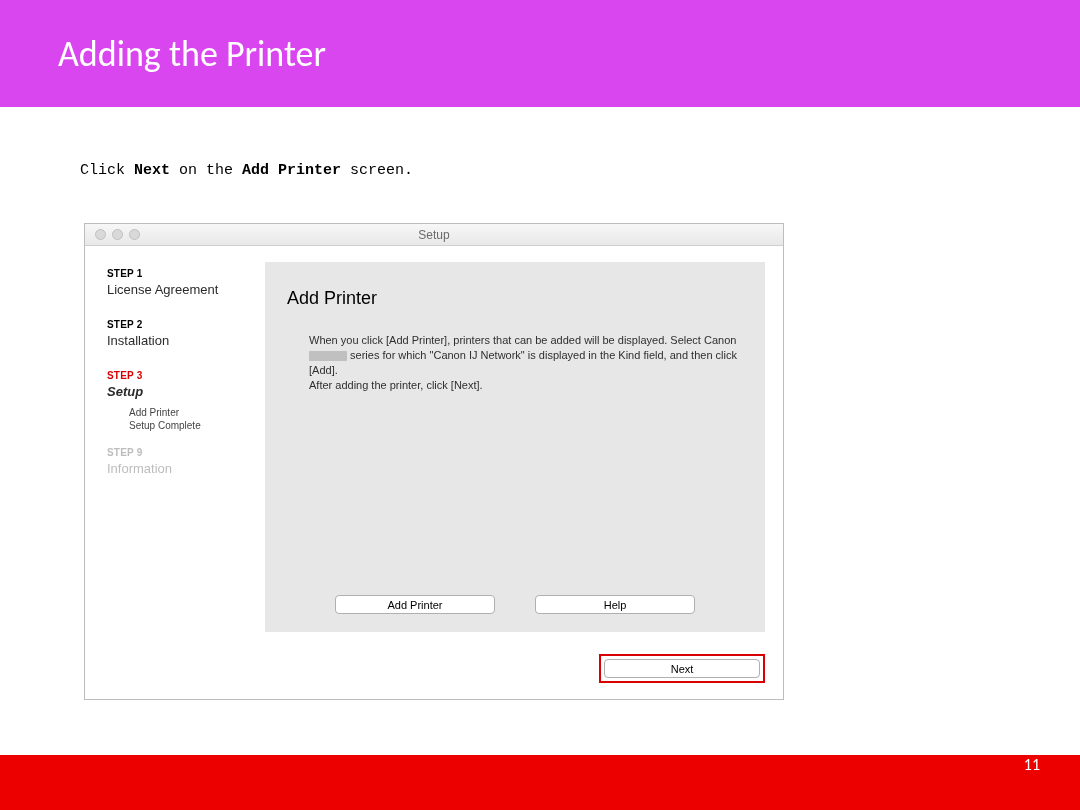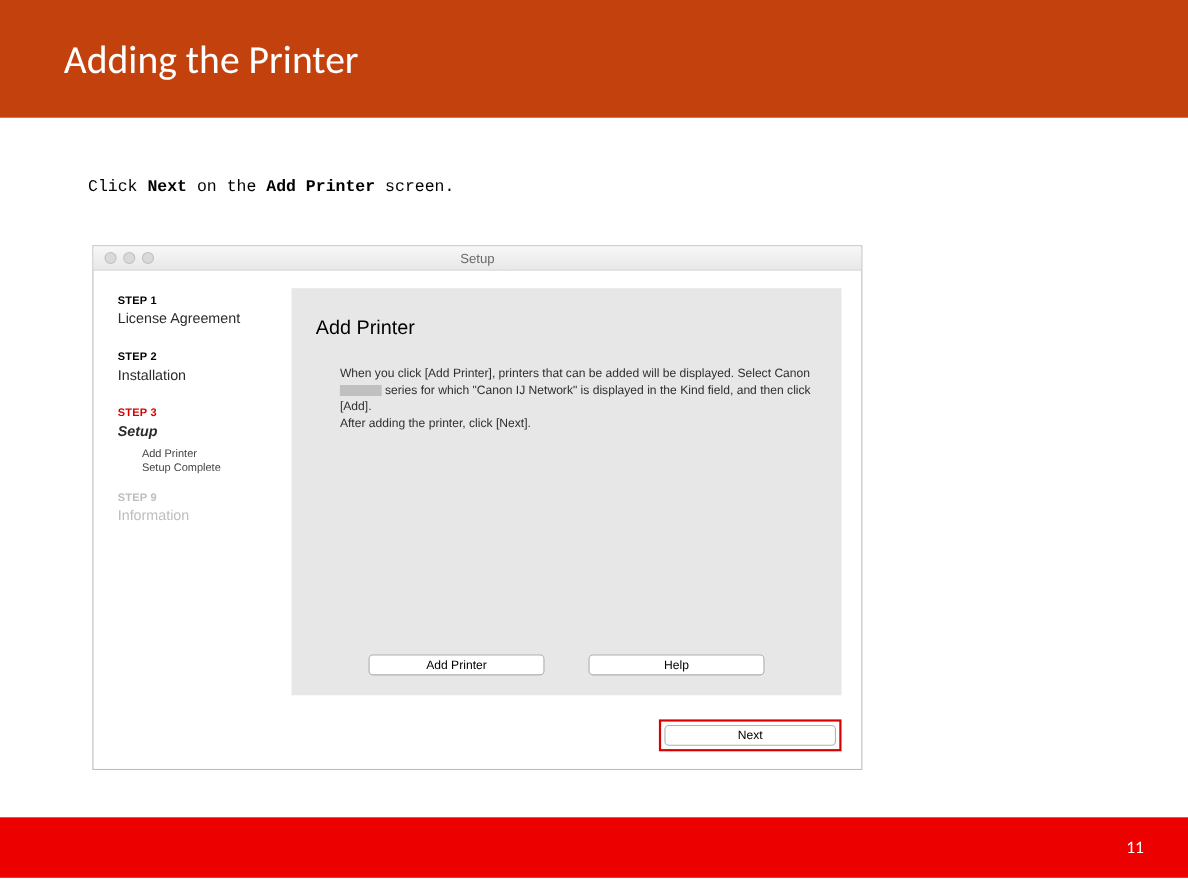--- a/index.html
+++ b/index.html
@@ -12,7 +12,7 @@
     overflow: hidden;
   }
   .header-bar {
-    background: #c2410c;
+    background: #d946ef;
     height: 107px;
     width: 100%;
     display: flex;

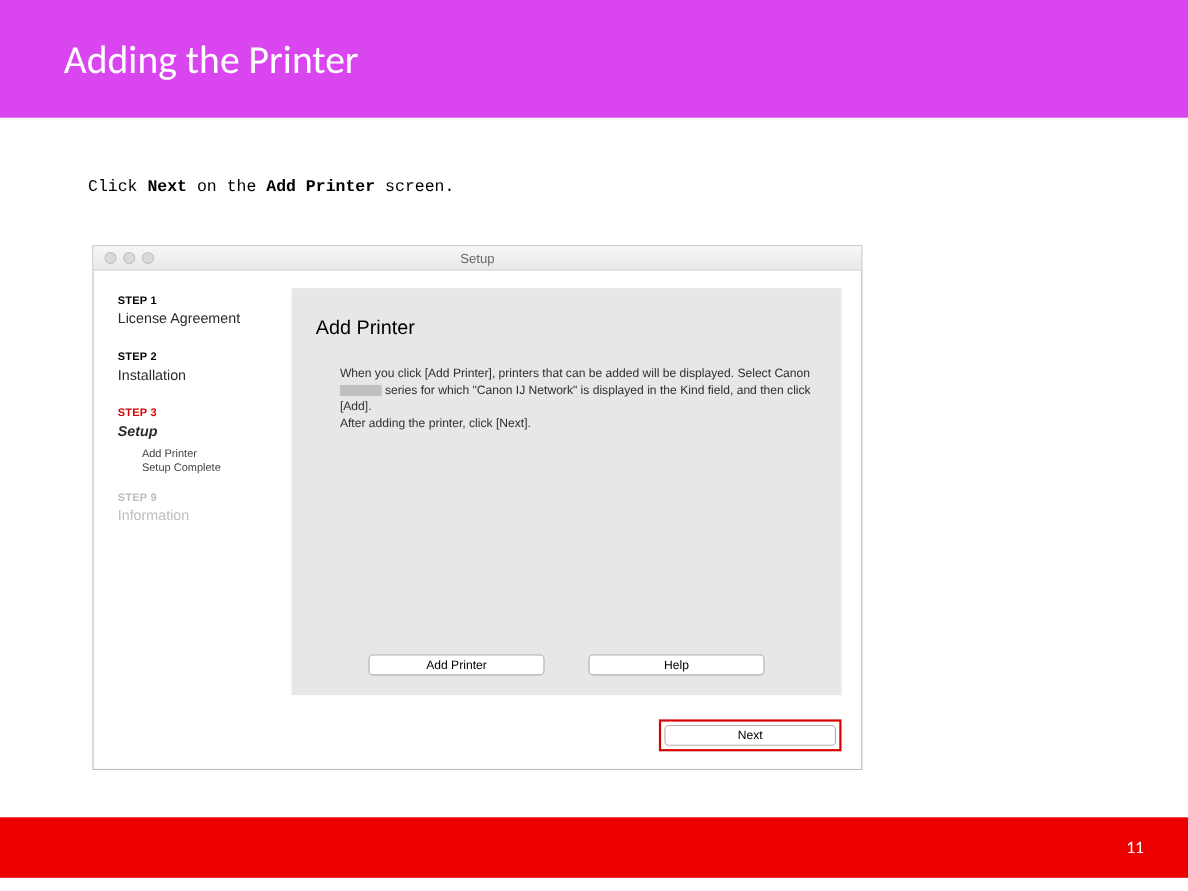--- a/index.html
+++ b/index.html
@@ -27,13 +27,13 @@
   }
   .footer-bar {
     position: absolute;
-    bottom: 12px;
+    bottom: 0;
     left: 0;
     width: 100%;
     height: 55px;
     background: #ec0000;
     display: flex;
-    align-items: center;
+    align-items: flex-start;
     justify-content: flex-end;
     padding-right: 40px;
   }

